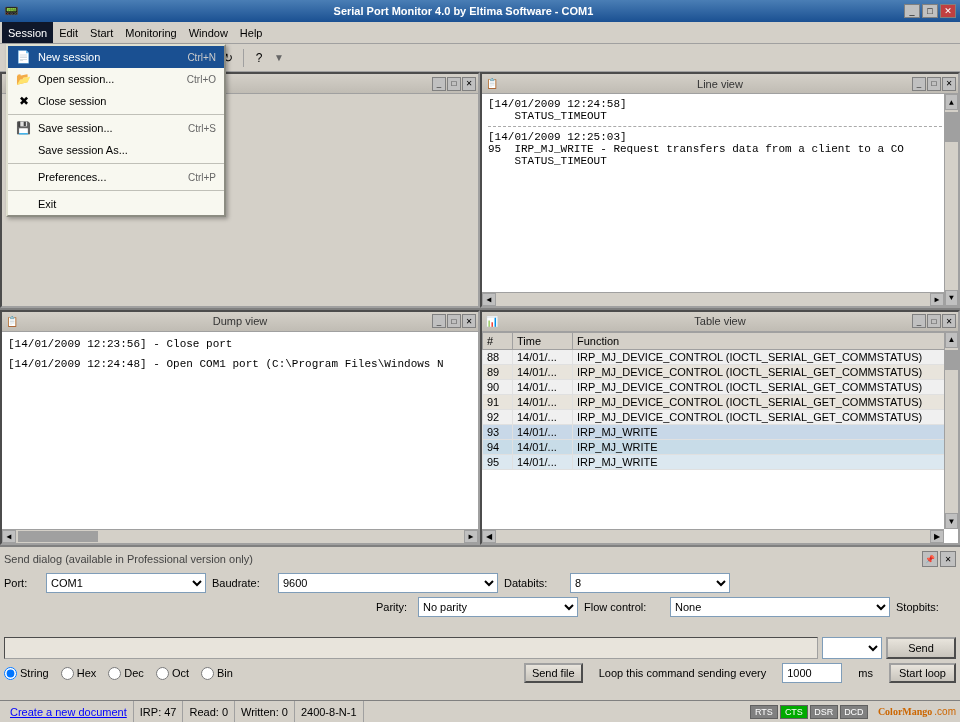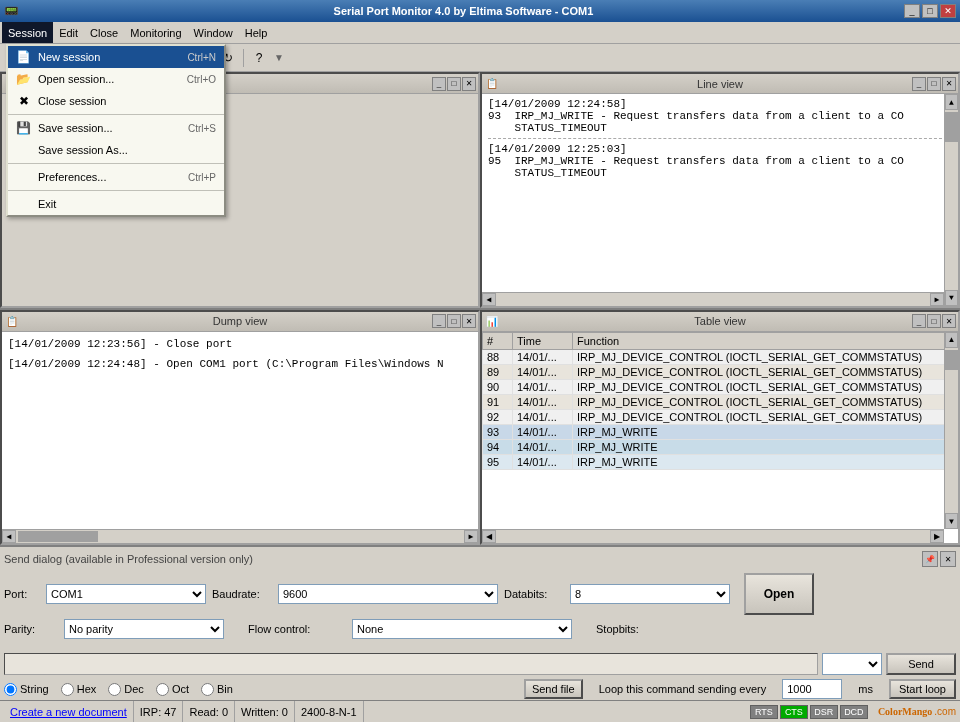--- a/index.html
+++ b/index.html
@@ -404,7 +404,7 @@
 <div class="menu-bar">
   <span class="menu-item active">Session</span>
   <span class="menu-item">Edit</span>
-  <span class="menu-item">Close</span>
+  <span class="menu-item">Start</span>
   <span class="menu-item">Monitoring</span>
   <span class="menu-item">Window</span>
   <span class="menu-item">Help</span>

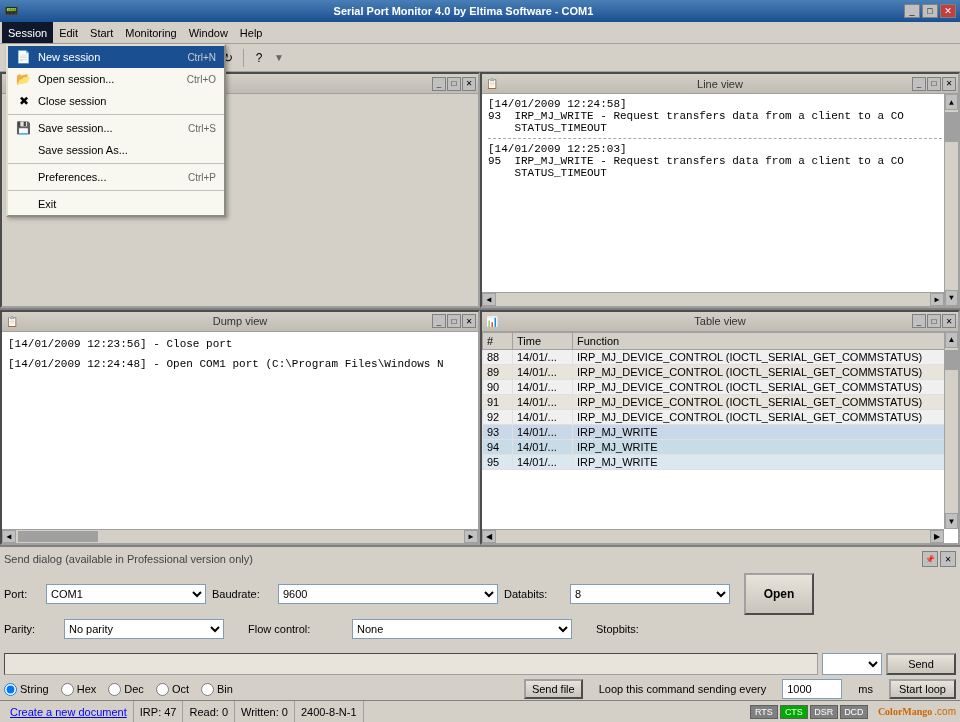--- a/index.html
+++ b/index.html
@@ -459,7 +459,6 @@
 
         <div style="margin-bottom:4px;">
           <div style="color:#000;">[14/01/2009 12:24:58]</div>
-          <div>93&nbsp;&nbsp;IRP_MJ_WRITE - Request transfers data from a client to a CO</div>
           <div>&nbsp;&nbsp;&nbsp;&nbsp;STATUS_TIMEOUT</div>
         </div>
         <hr style="border:none;border-top:1px dashed #aaa; margin:4px 0;">

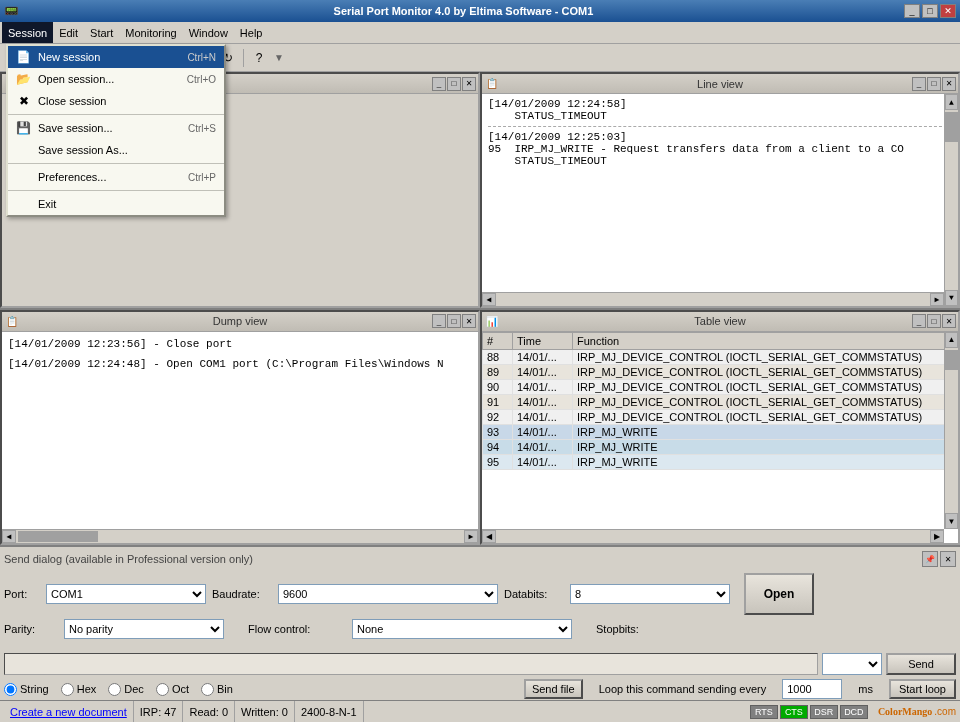--- a/index.html
+++ b/index.html
@@ -622,7 +622,6 @@
       <option>7</option>
     </select>
 
-    <button class="open-btn" style="margin-left:8px;">Open</button>
   </div>
 
   <div style="display:flex; align-items:center; gap:24px; margin-bottom:14px;">

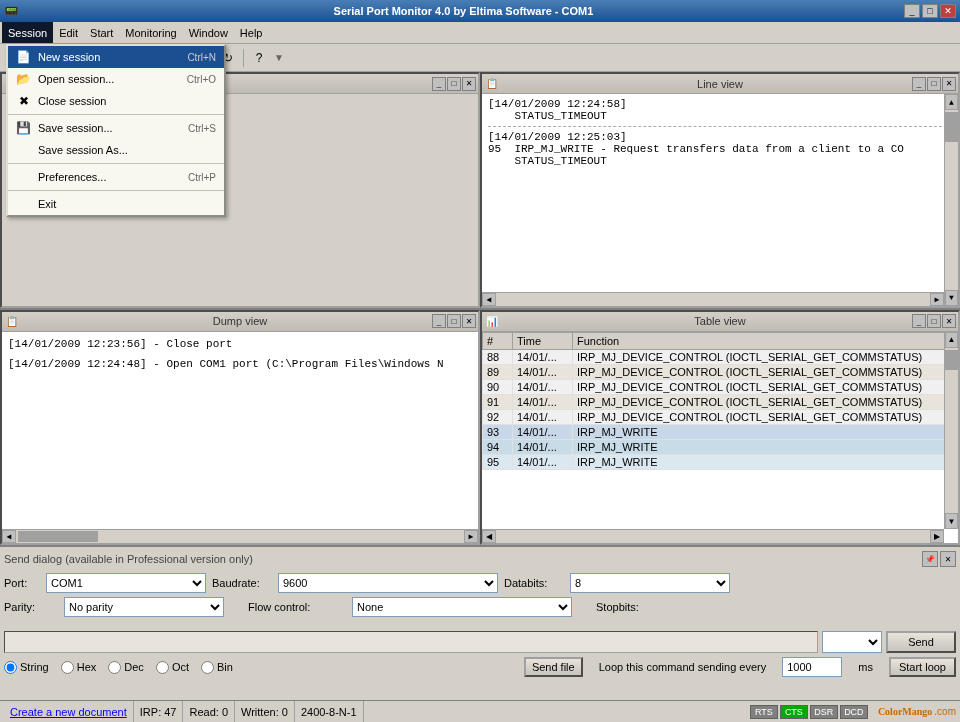--- a/index.html
+++ b/index.html
@@ -624,7 +624,7 @@
 
   </div>
 
-  <div style="display:flex; align-items:center; gap:24px; margin-bottom:14px;">
+  <div style="display:flex; align-items:center; gap:6px; margin-bottom:20px;justify-content:flex-end;">
     <label class="form-label" style="min-width:36px;">Parity:</label>
     <select class="form-select form-select-wide">
       <option>No parity</option>

